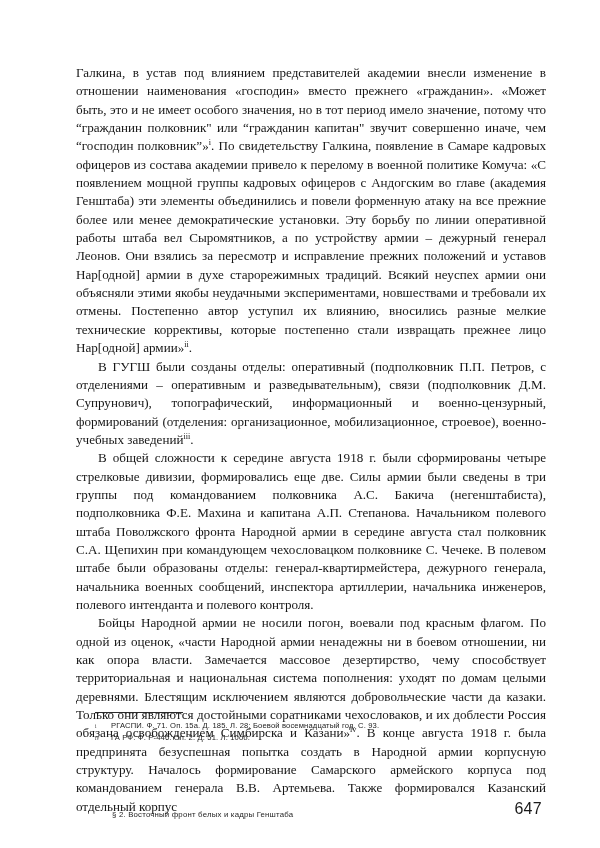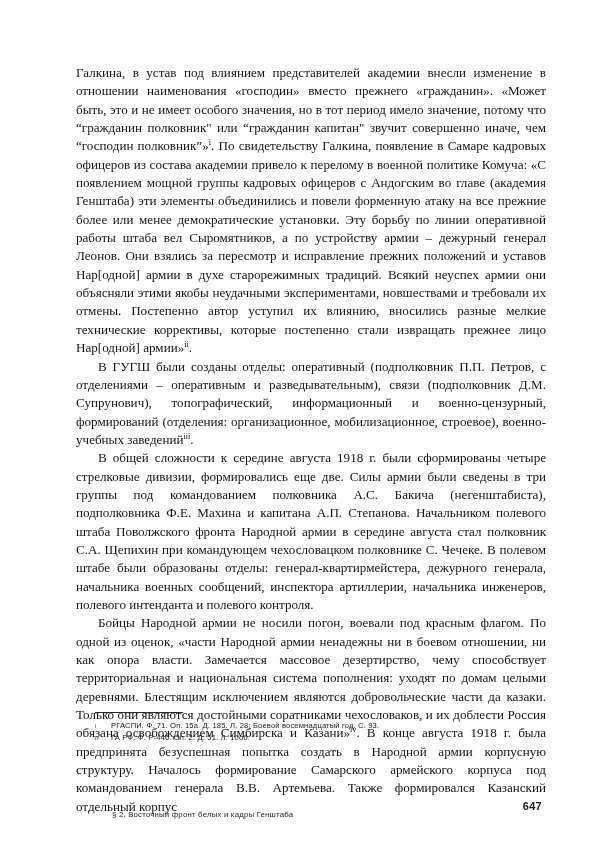--- a/index.html
+++ b/index.html
@@ -108,10 +108,9 @@
     right: 58px;
     top: -6px;
     font-family: "Liberation Sans", "DejaVu Sans", sans-serif;
-    font-size: 11px;
+    font-size: 16px;
     color: #1a1a1a;
     letter-spacing: 0.3px;
-    font-weight: bold;
   }
 </style>
 </head>

